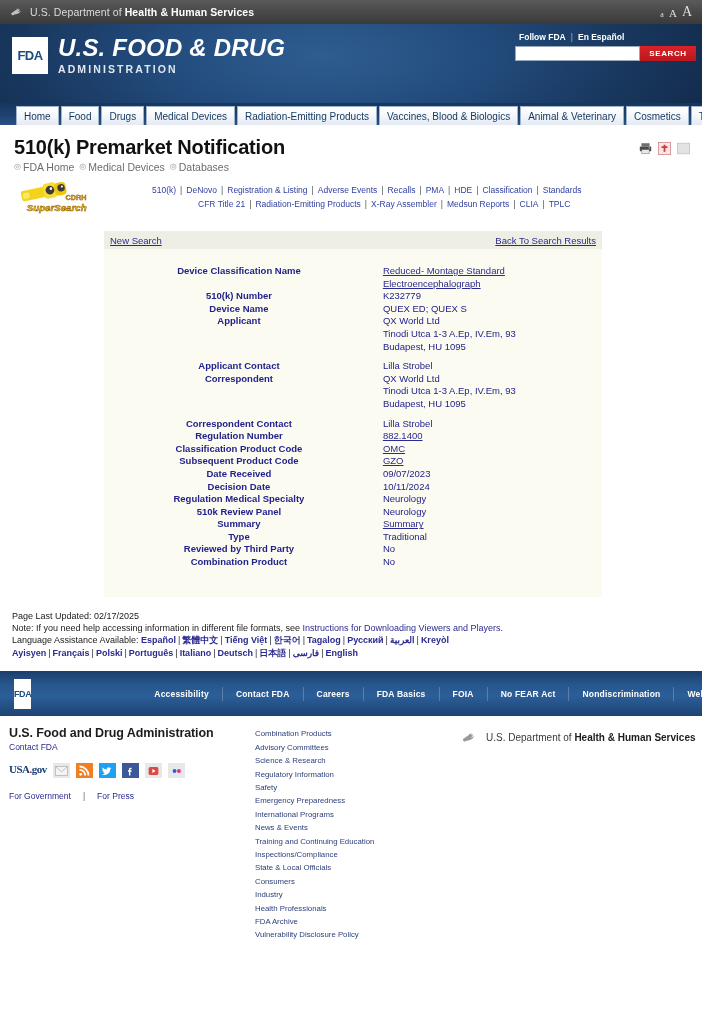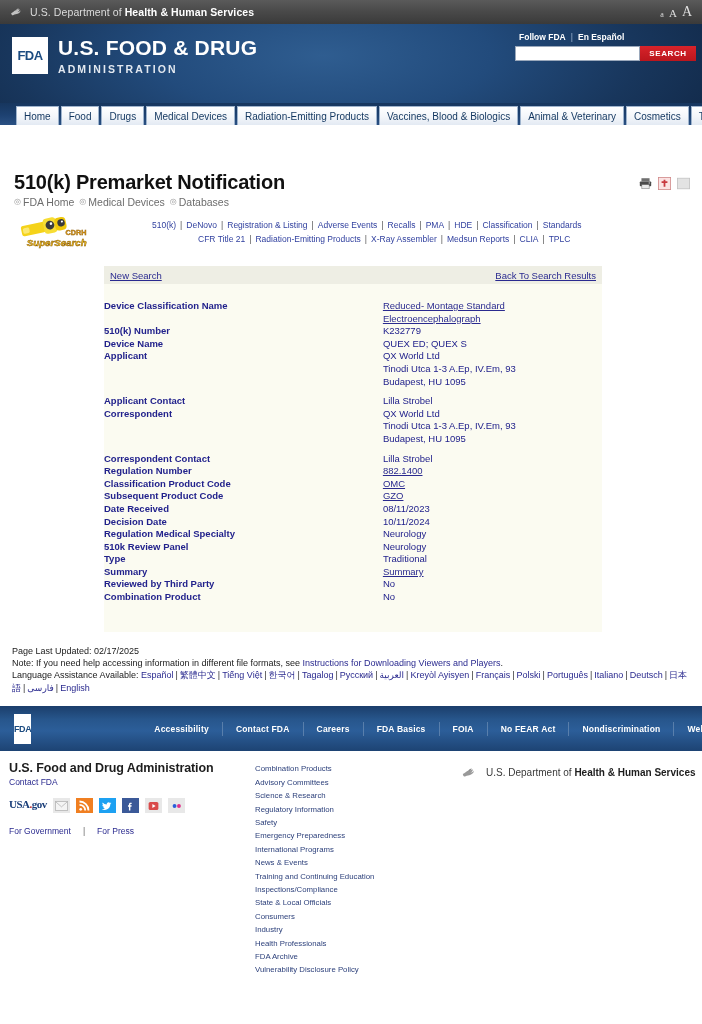--- a/index.html
+++ b/index.html
@@ -50,8 +50,8 @@
     letter-spacing:-.6px;
   }
   .fda-title-1 {
-    color:#ffffff; font-size:21px; font-weight:bold;
-    letter-spacing:.2px; line-height:20px; margin-top:1px;
+    color:#ffffff; font-size:24px; font-weight:bold;
+    letter-spacing:.2px; line-height:20px; margin-top:1px;font-style:italic;
   }
   .fda-title-2 {
     color:#e2e8f0; font-size:10.5px; font-weight:bold;

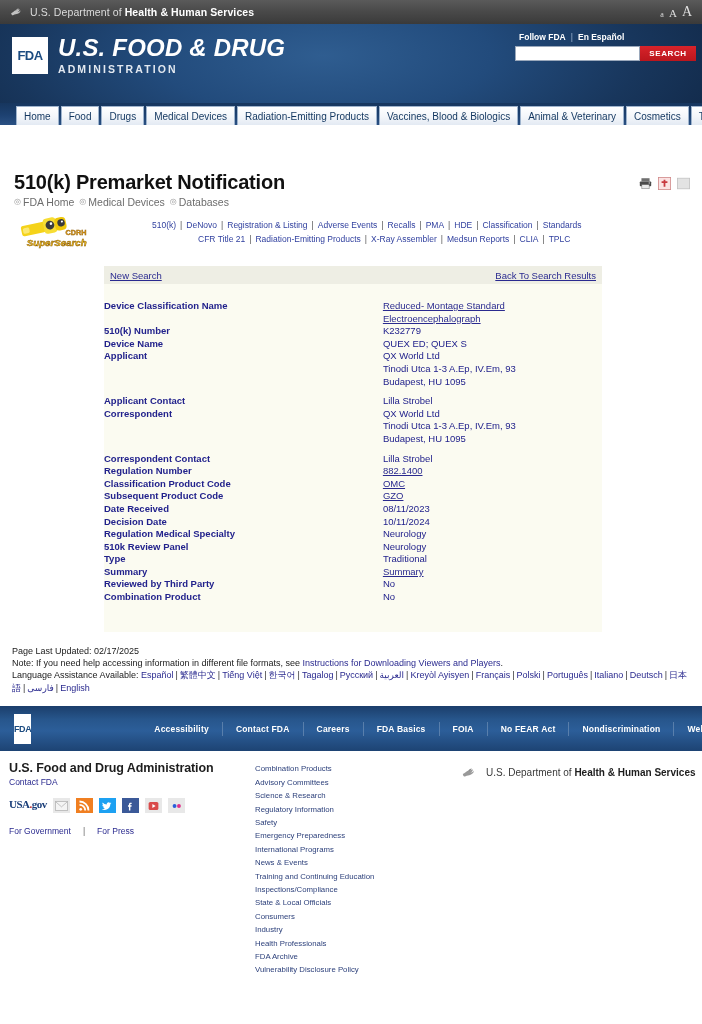--- a/index.html
+++ b/index.html
@@ -97,7 +97,7 @@
 
   
   .page { background:#ffffff; padding:0 0 0 0; }
-  .title-row { display:flex; align-items:flex-start; padding:11px 12px 0 14px;margin-top:35px; }
+  .title-row { display:flex; align-items:flex-start; padding:11px 12px 0 14px; }
   .page-title {
     font-size:20px; font-weight:bold; color:#111111;
     letter-spacing:-.2px; line-height:22px; margin:0;

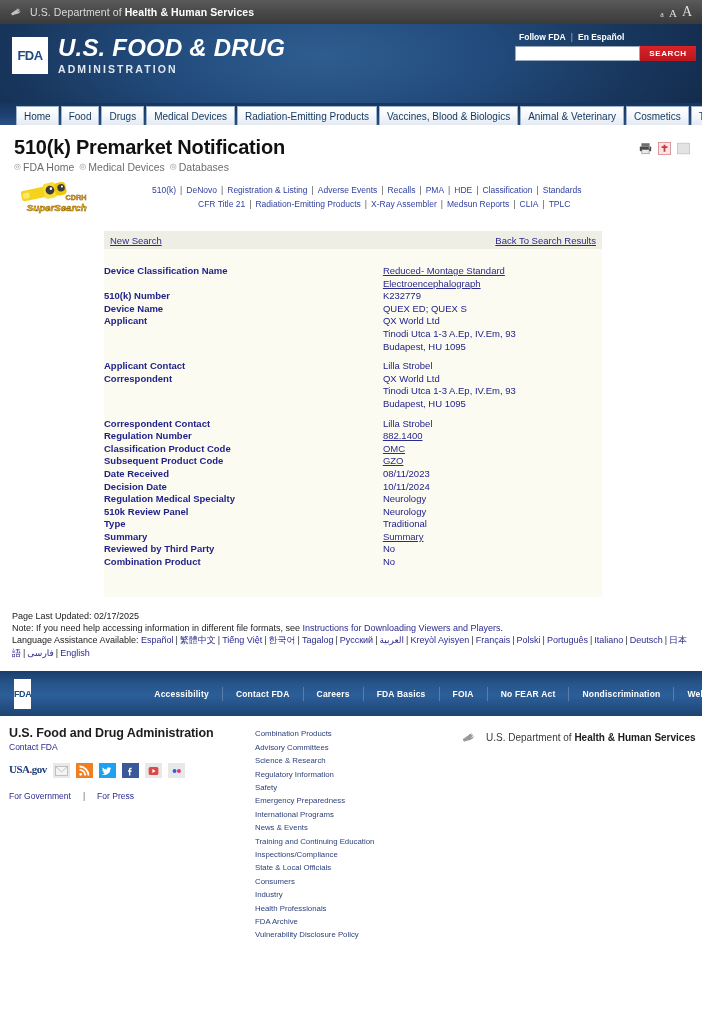--- a/index.html
+++ b/index.html
@@ -135,7 +135,7 @@
   .detail-table { width:100%; border-collapse:collapse; margin-top:16px; }
   .detail-table td { vertical-align:top; padding:0; font-size:9.5px; line-height:12.6px; }
   .detail-table td.lbl {
-    text-align:left; font-weight:bold; color:#22228c;
+    text-align:center; font-weight:bold; color:#22228c;
     padding-right:9px; white-space:nowrap; width:56%;
   }
   .detail-table td.val { color:#22228c; font-weight:normal; }

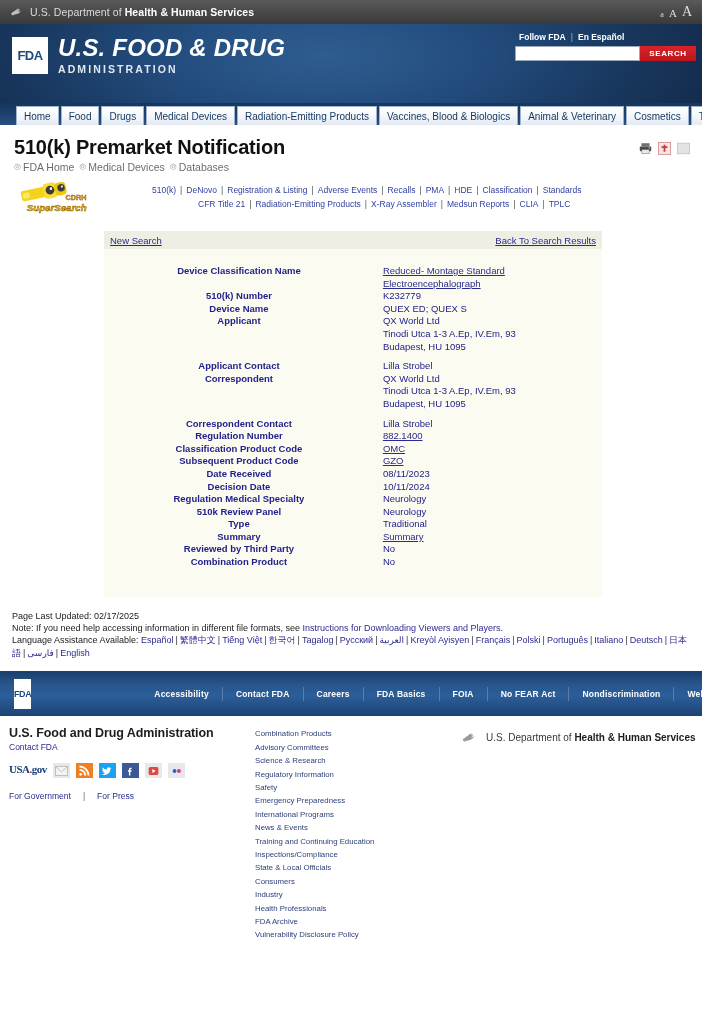--- a/index.html
+++ b/index.html
@@ -349,7 +349,7 @@
           </tr>
           <tr>
             <td class="lbl">Date Received</td>
-            <td class="val">08/11/2023</td>
+            <td class="val">09/07/2023</td>
           </tr>
           <tr>
             <td class="lbl">Decision Date</td>

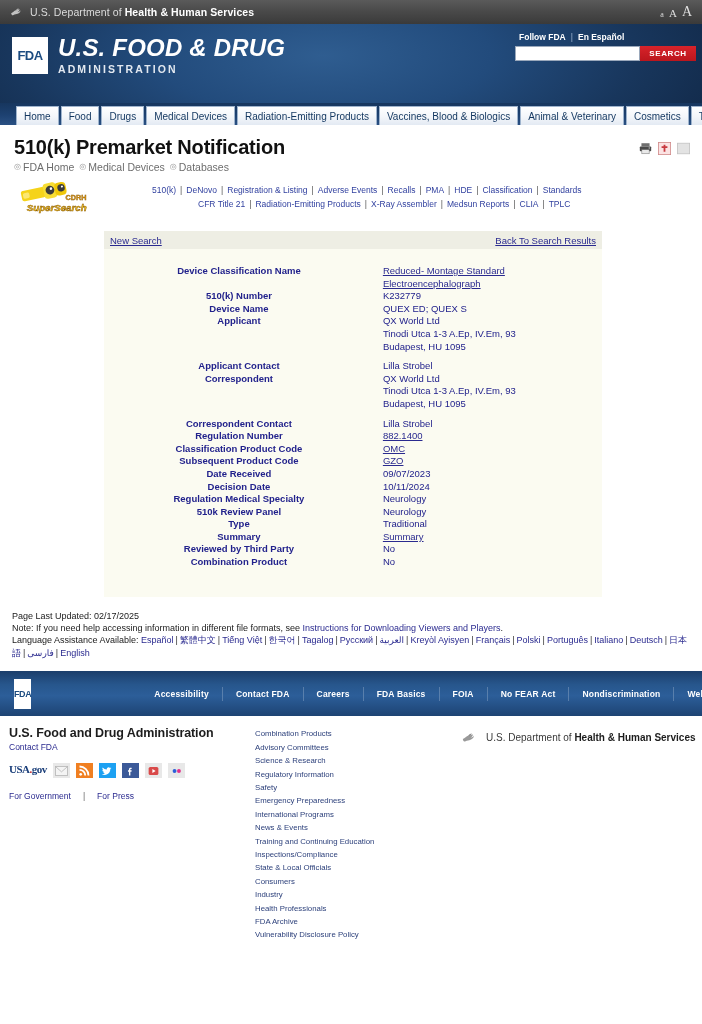--- a/index.html
+++ b/index.html
@@ -364,12 +364,12 @@
             <td class="val">Neurology</td>
           </tr>
           <tr>
+            <td class="lbl">Summary</td>
+            <td class="val"><a href="#">Summary</a></td>
+          </tr>
+          <tr>
             <td class="lbl">Type</td>
             <td class="val">Traditional</td>
-          </tr>
-          <tr>
-            <td class="lbl">Summary</td>
-            <td class="val"><a href="#">Summary</a></td>
           </tr>
           <tr>
             <td class="lbl">Reviewed by Third Party</td>

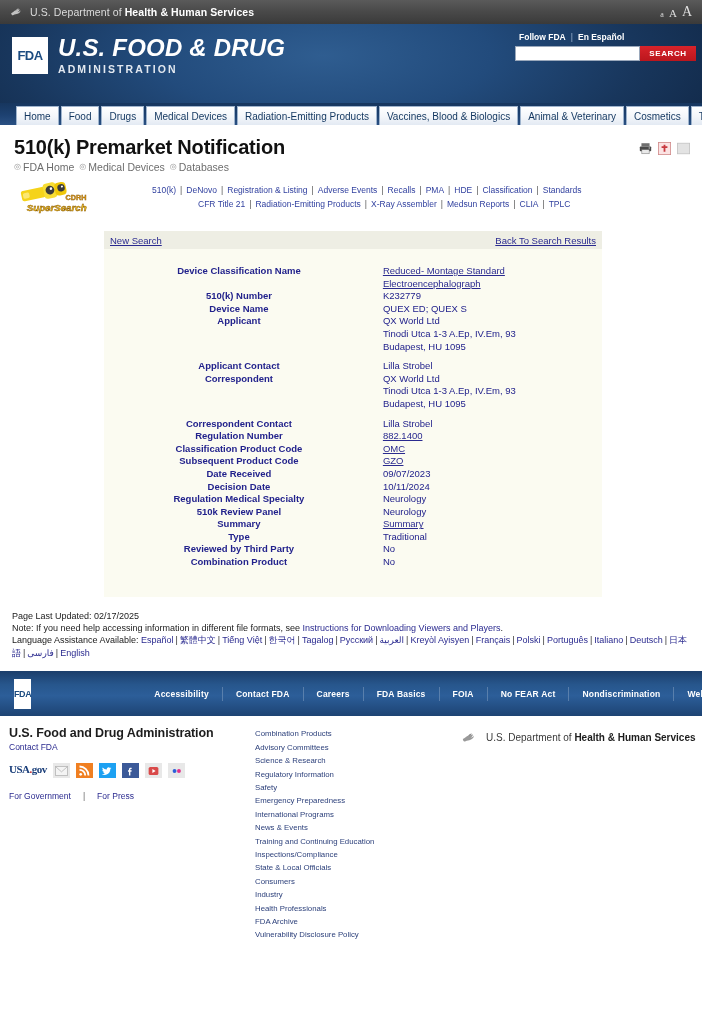--- a/index.html
+++ b/index.html
@@ -146,7 +146,7 @@
   
   .notes { padding:13px 12px 0 12px; font-size:9px; color:#1a1a1a; line-height:12.4px; }
   .notes a { color:#2a2a8f; text-decoration:none; }
-  .notes .lang a { color:#2a2a8f; text-decoration:none; }
+  .notes .lang a { color:#2a2a8f; text-decoration:none;font-weight:bold; }
   .notes .lang .sep { color:#333; margin:0 2px; }
 
   

